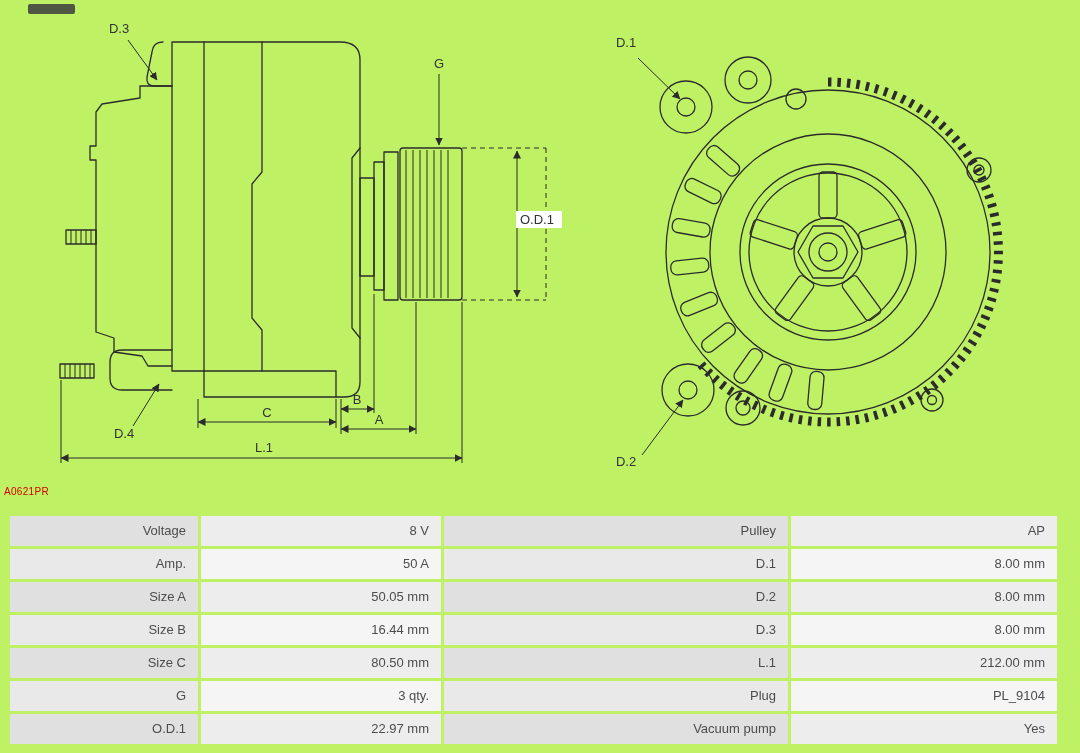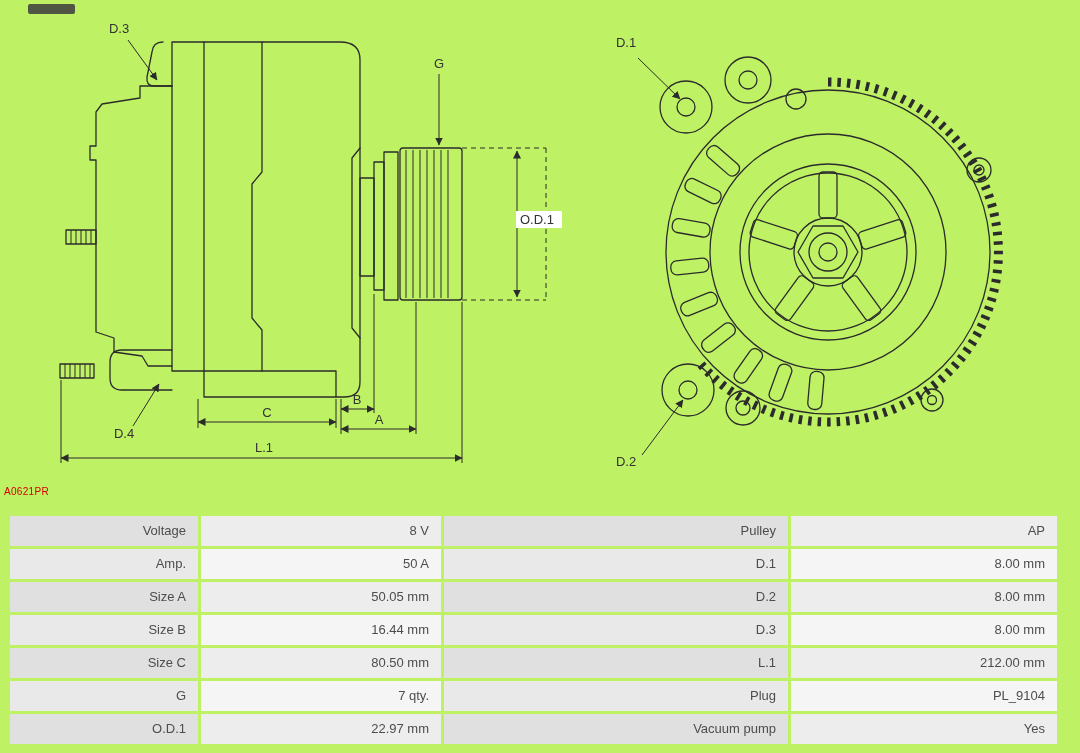--- a/index.html
+++ b/index.html
@@ -218,7 +218,7 @@
 
     <div class="row">
       <div class="cell label">G</div>
-      <div class="cell value">7 qty.</div>
+      <div class="cell value">3 qty.</div>
       <div class="cell label">Plug</div>
       <div class="cell value">PL_9104</div>
     </div>

